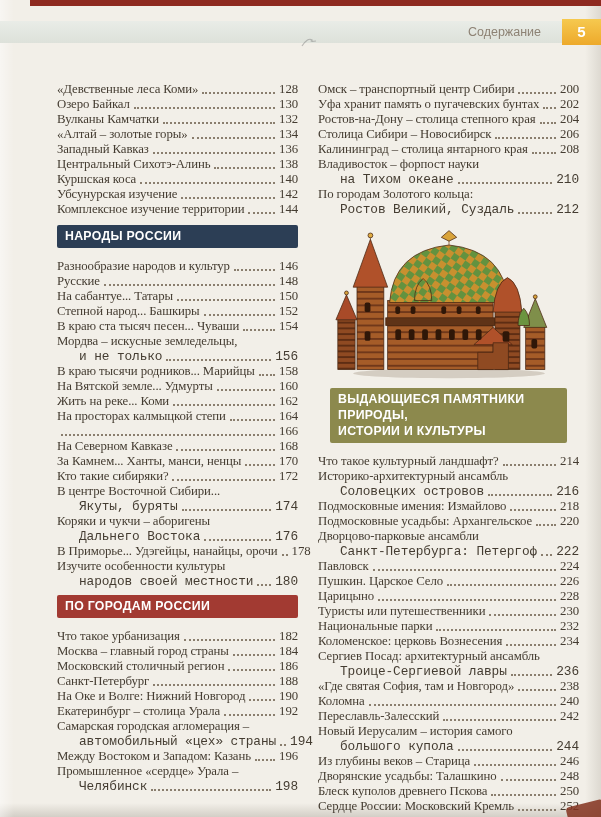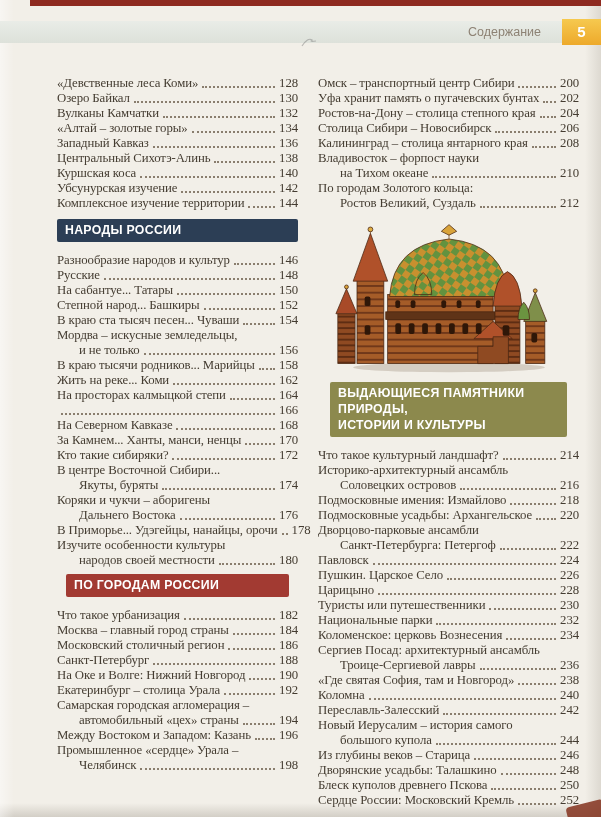--- a/index.html
+++ b/index.html
@@ -32,7 +32,7 @@
   }
   .pen-mark { position:absolute; left:300px; top:14px; opacity:.45; }
 
-  .col { position:absolute; top:76px; }
+  .col { position:absolute; top:82px; }
   .col.left { left:57px; width:241px; }
   .col.right { left:318px; width:261px; }
 

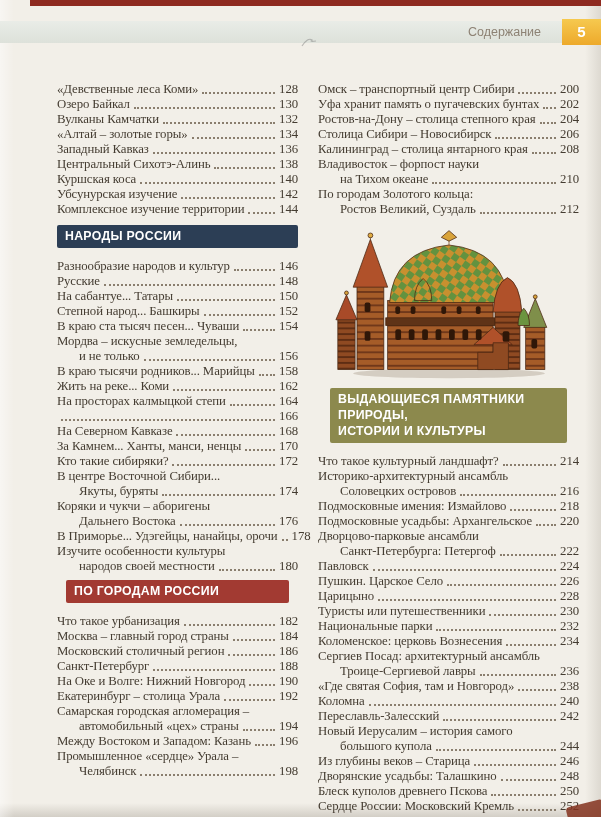--- a/index.html
+++ b/index.html
@@ -39,7 +39,7 @@
   .toc-entry { font-size:12.8px; line-height:15px; letter-spacing:-0.1px; }
   .l { display:flex; align-items:flex-end; }
   .l .t { white-space:nowrap; }
-  .l.l2 { padding-left:22px; }
+  .l.l2 { padding-left:22px;font-family:Liberation Mono, monospace; }
   .dots { flex:1 1 6px; min-width:6px; border-bottom:2px dotted #8a7e6e; margin:0 4px 3px 4px; }
   .pg { white-space:nowrap; }
 

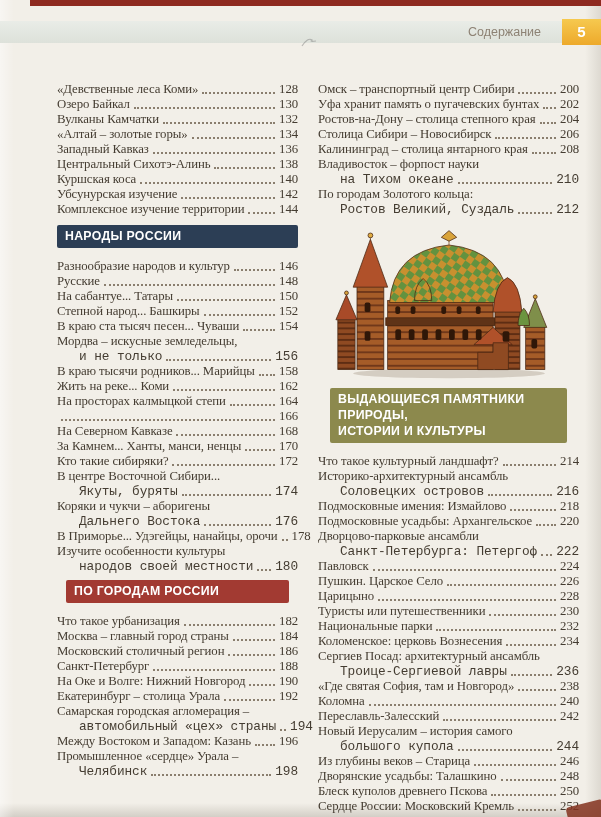--- a/index.html
+++ b/index.html
@@ -196,6 +196,13 @@
             <span class="t">В краю тысячи родников... Марийцы</span>
             <span class="dots"></span>
             <span class="pg">158</span>
+          </div>
+        </div>
+        <div class="toc-entry">
+          <div class="l">
+            <span class="t">На Вятской земле... Удмурты</span>
+            <span class="dots"></span>
+            <span class="pg">160</span>
           </div>
         </div>
         <div class="toc-entry">

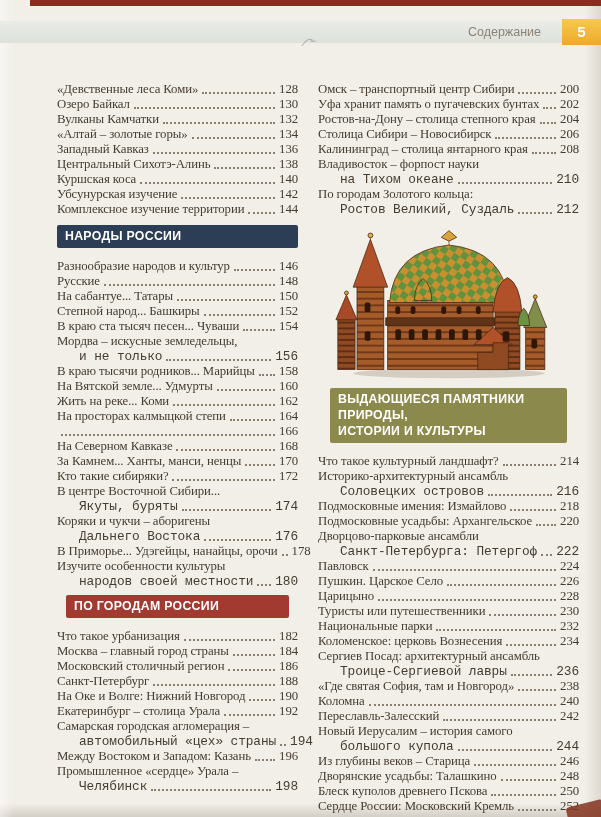--- a/index.html
+++ b/index.html
@@ -50,7 +50,7 @@
     white-space:pre-line;
   }
   .section-bar.navy { background:#2c3e55; margin:8px 0 11px; }
-  .section-bar.red  { background:#a23a32; margin:6px 9px 11px; }
+  .section-bar.red  { background:#a23a32; margin:6px 0 11px; }
   .section-bar.olive{ background:#8c894d; margin:4px 12px 11px; }
 
   .illustration { margin:8px 0 0; text-align:center; }

